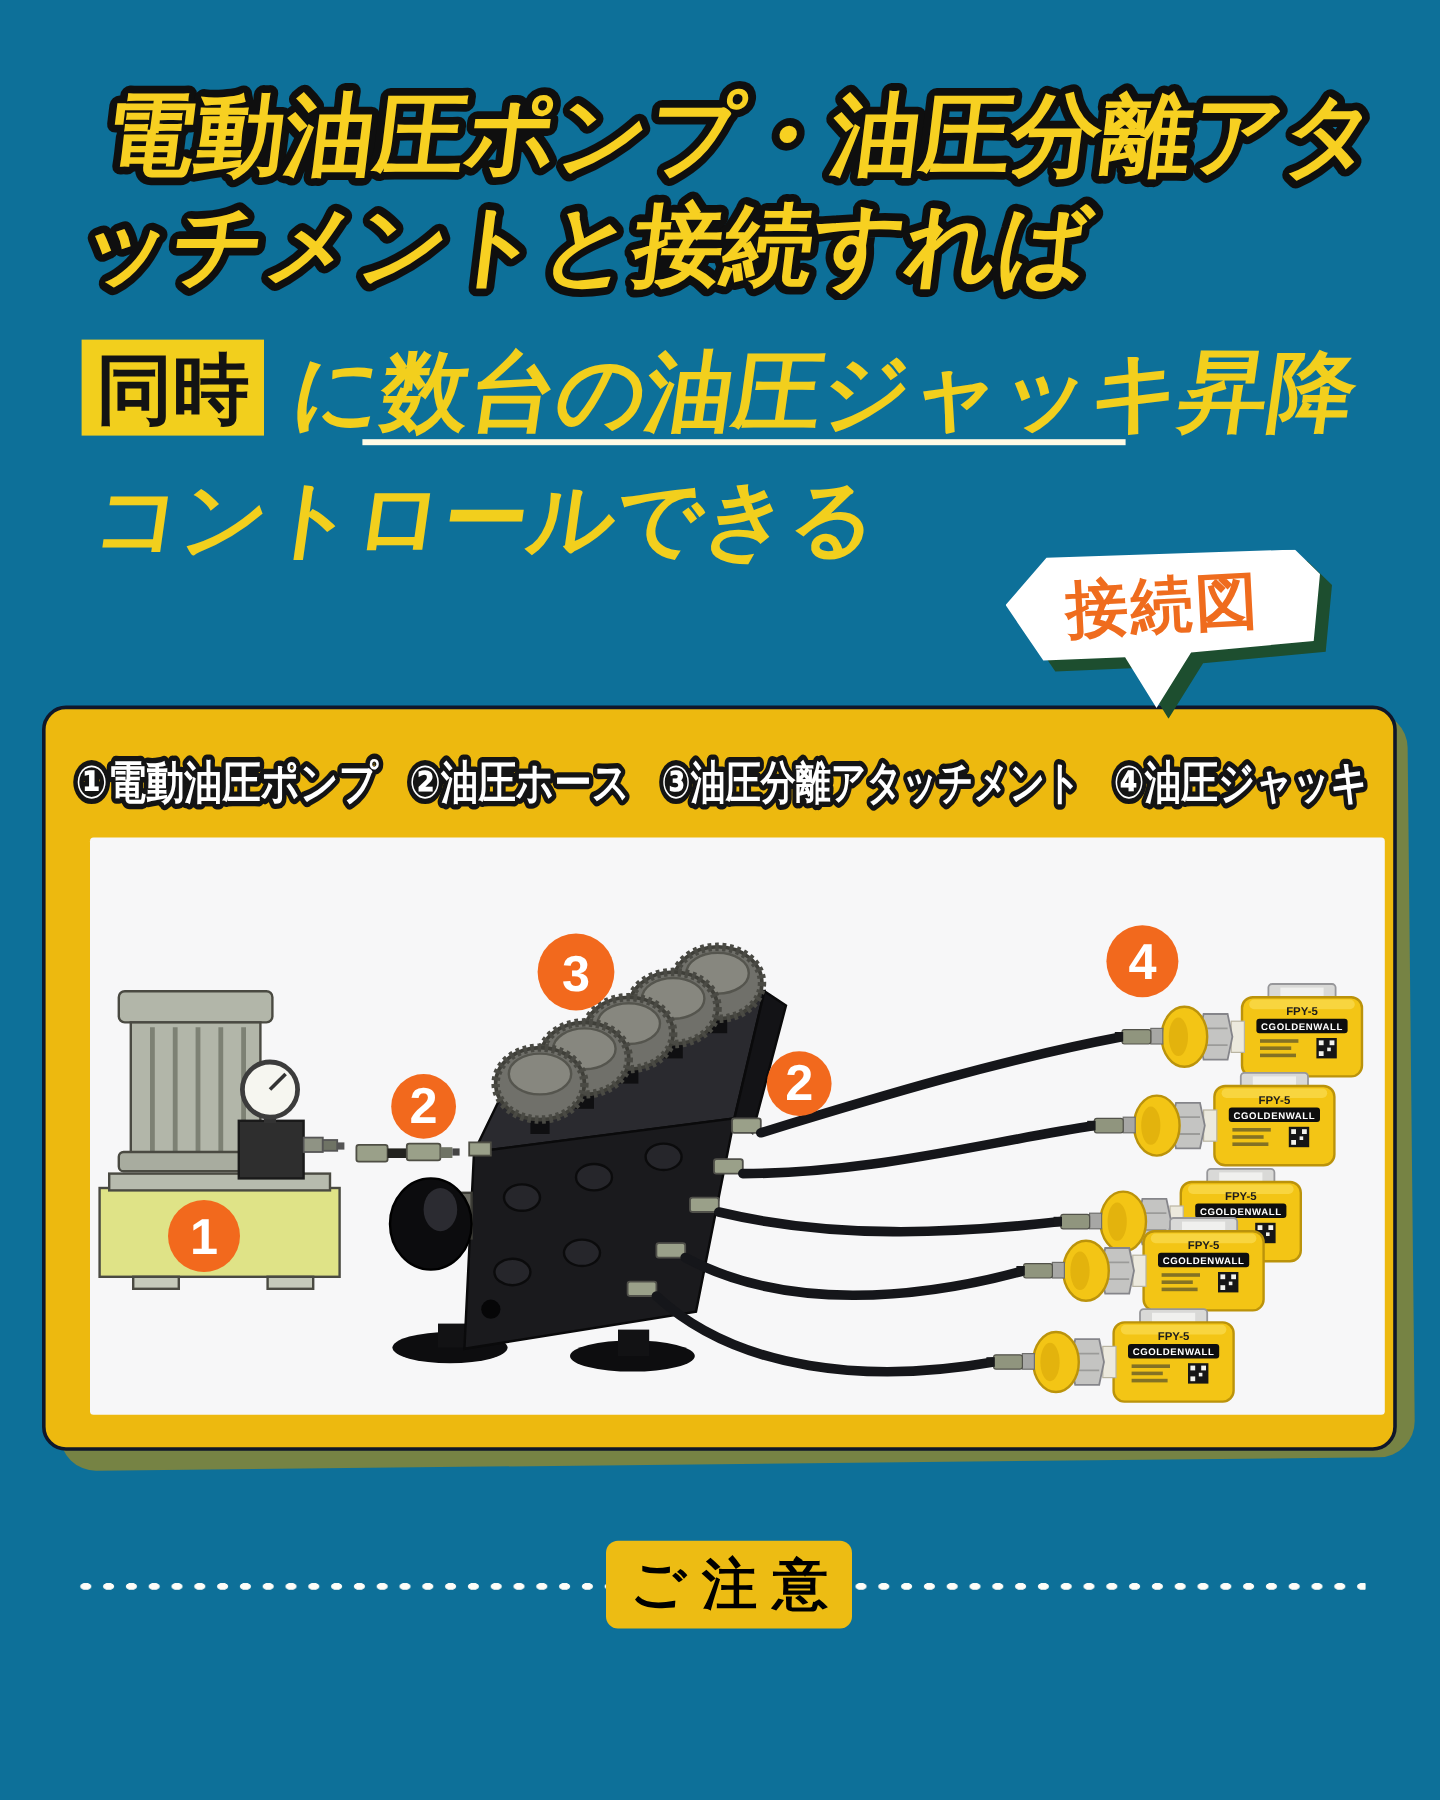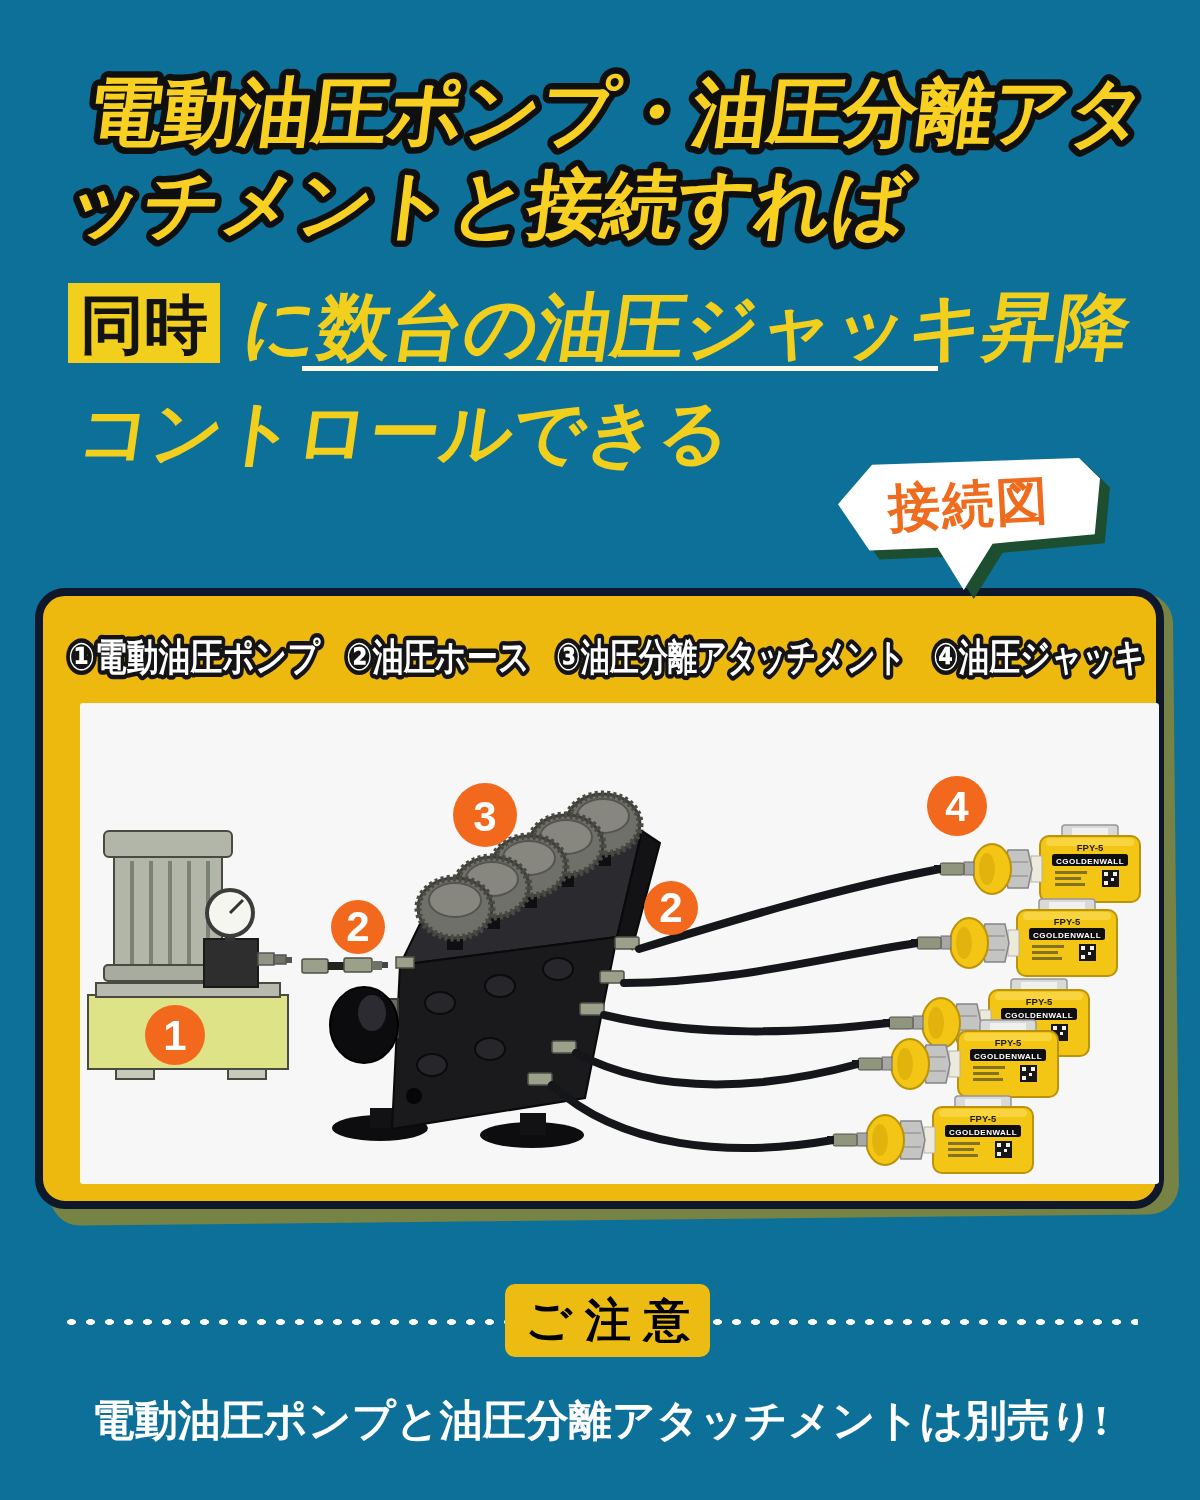--- a/index.html
+++ b/index.html
@@ -52,7 +52,7 @@
   }
   .card{
     position:absolute;left:35px;top:588px;width:1129px;height:621px;
-    background:#edb90f;border:8px solid #0f172a;border-radius:30px;
+    background:#edb90f;border:3px solid #0f172a;border-radius:20px;
     box-sizing:border-box;z-index:2;
   }
   .legend-svg{position:absolute;left:0;top:0;}

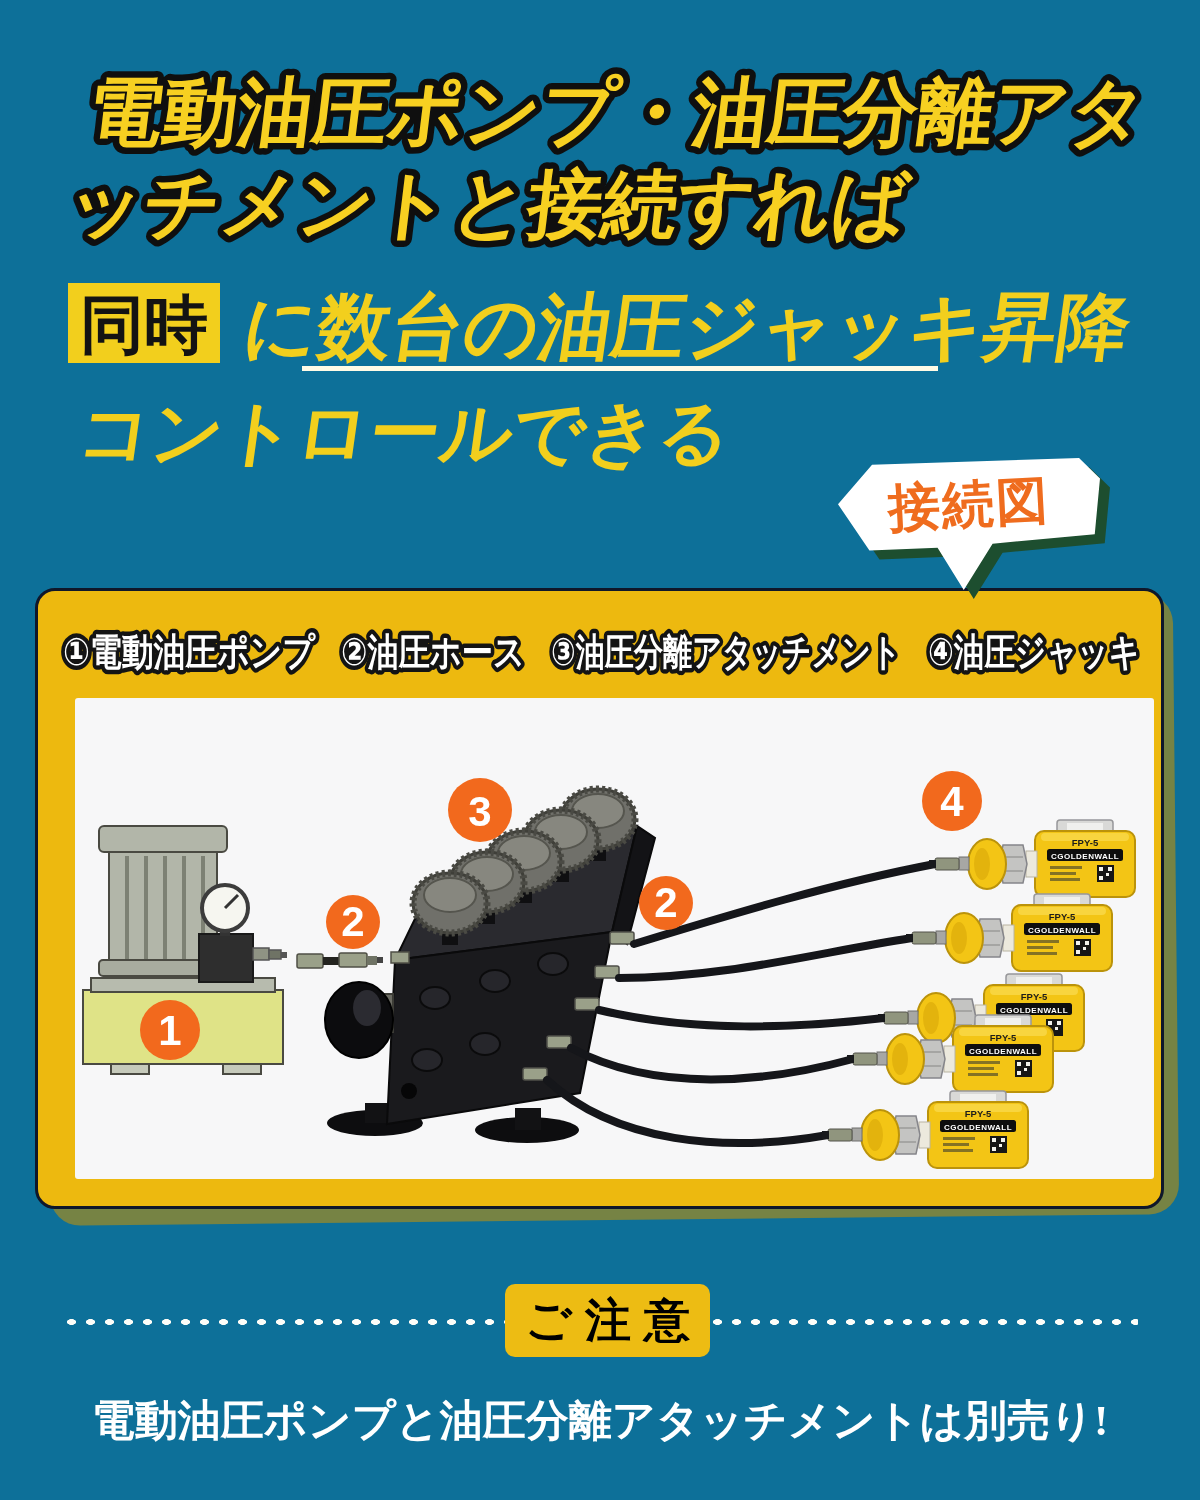--- a/index.html
+++ b/index.html
@@ -377,7 +377,6 @@
 
   <div class="dots"></div>
   <div class="notice-badge">ご注意</div>
-  <div class="notice-text">電動油圧ポンプと油圧分離アタッチメントは別売り!</div>
 
 </div>
 

